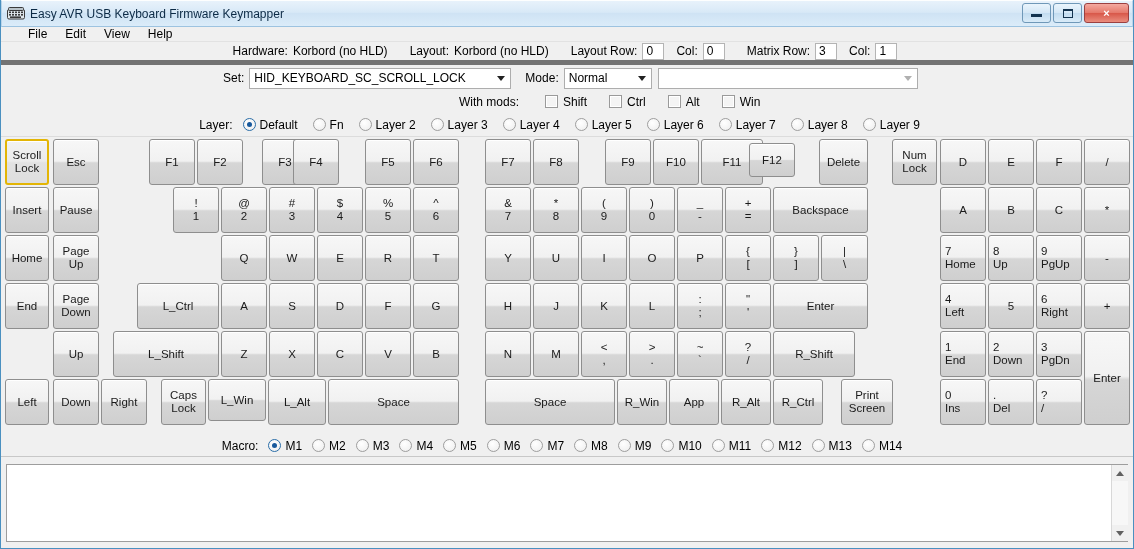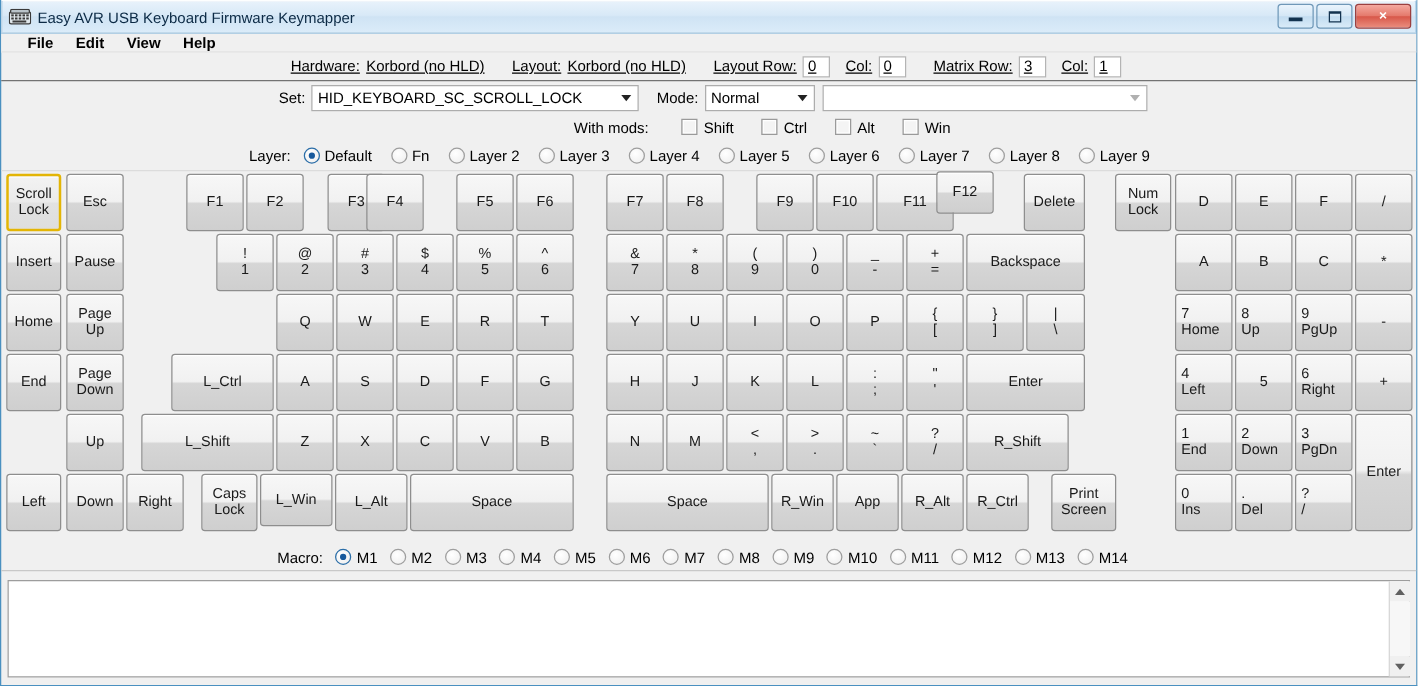--- a/index.html
+++ b/index.html
@@ -51,9 +51,8 @@
   
   .menubar {
     height:15px; display:flex; align-items:center;
-    background:#f0f0f0; padding-left:12px;
+    background:#f0f0f0; padding-left:18px;
     border-bottom:1px solid #e2e2e2;
-    font-weight:bold;
   }
   .menu-item { padding:2px 9px; font-size:12px; color:#000; cursor:default; }
   

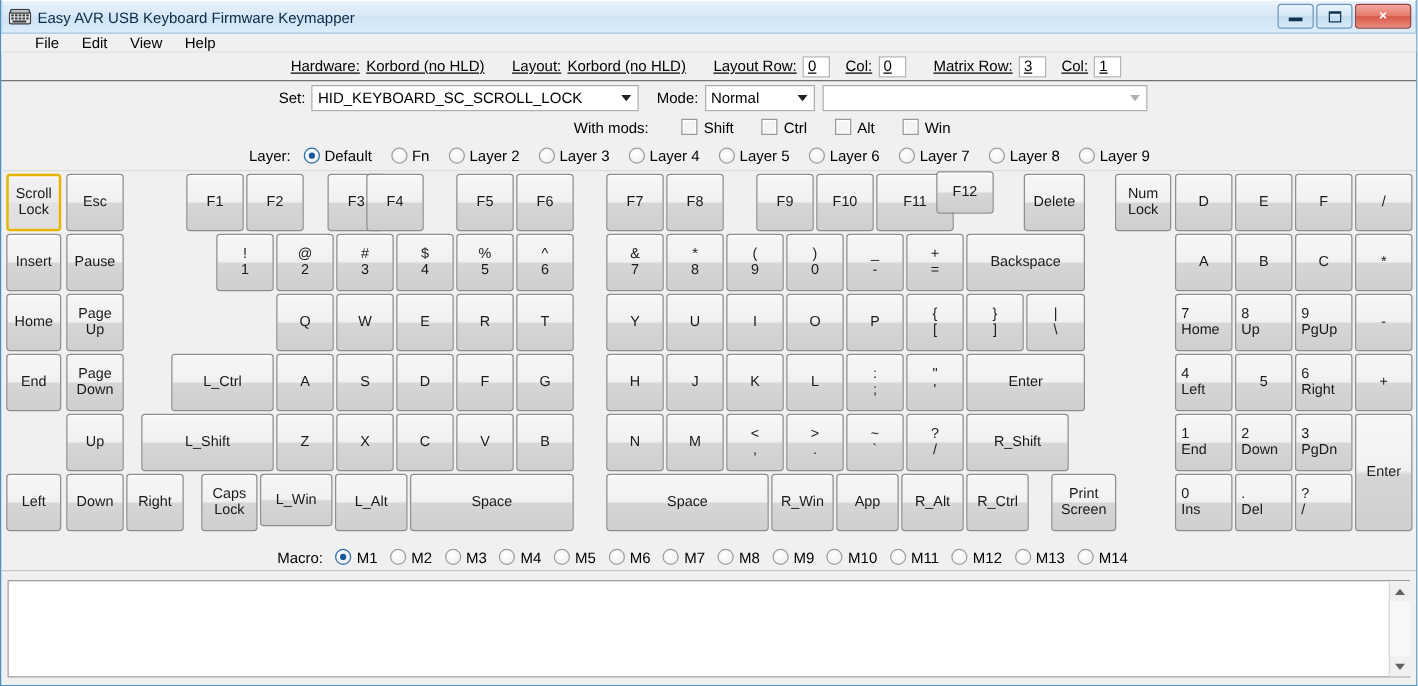--- a/index.html
+++ b/index.html
@@ -59,8 +59,7 @@
   .info-row {
     height:23px; display:flex; align-items:center; justify-content:center;
     gap:0px; font-size:12px;
-    border-bottom:1px solid #737373;
-    text-decoration:underline;
+    border-bottom:5px solid #737373;
   }
   .info-lbl { margin-right:5px; }
   .info-val { margin-right:22px; }

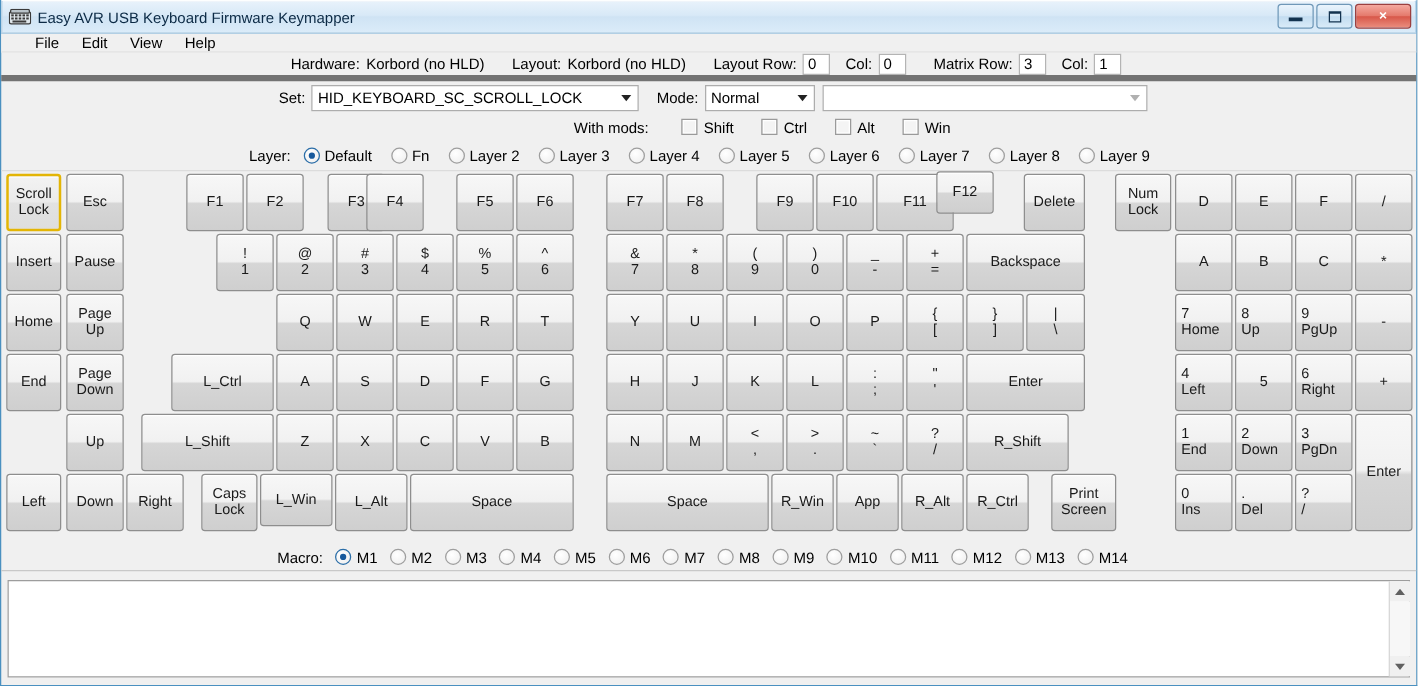--- a/index.html
+++ b/index.html
@@ -344,7 +344,7 @@
       <div class="key" style="left: 700px; top: 2px; width: 62px; height: 46px;">
         <span class="l1">F11</span>
       </div>
-      <div class="key" style="left: 748px; top: 0; width: 46px; height: 34px; text-align: center;">
+      <div class="key" style="left: 748px; top: 6px; width: 46px; height: 34px; text-align: center;">
         <span class="l1">F12</span>
       </div>
       <div class="key" style="left: 818px; top: 2px; width: 49px; height: 46px;">

